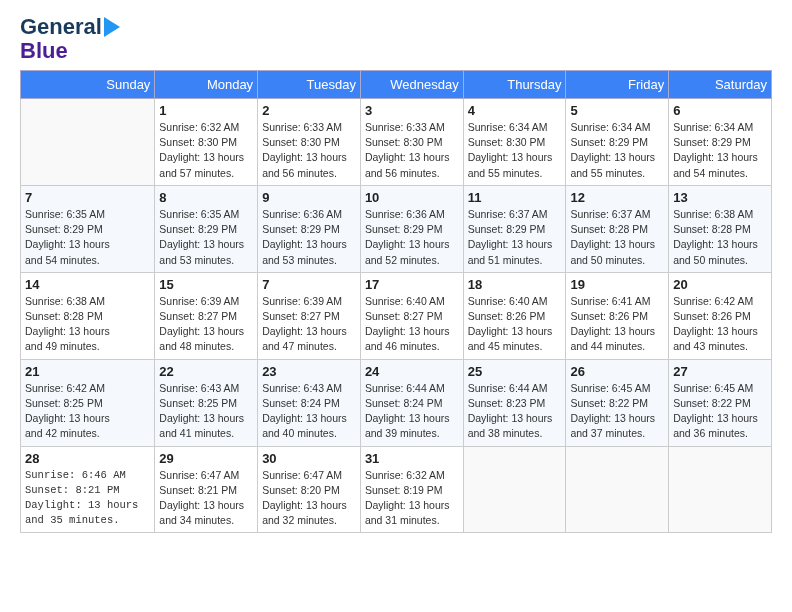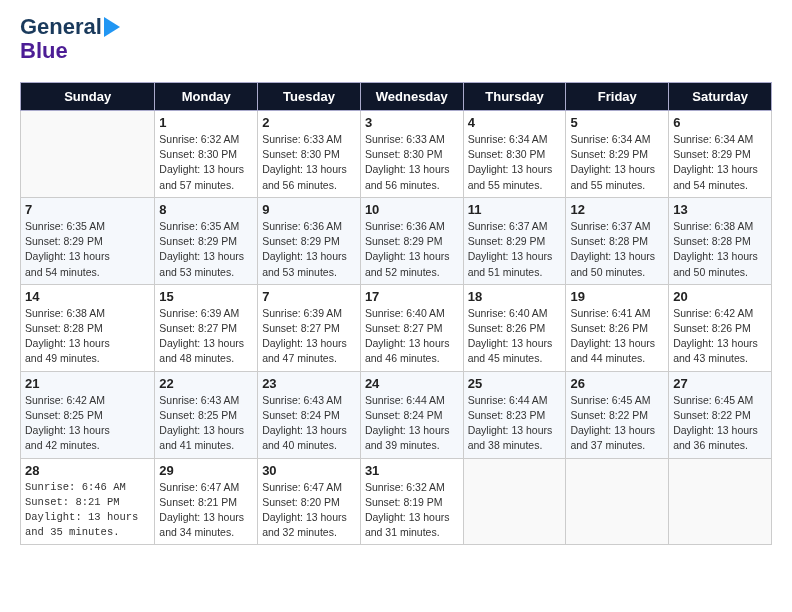--- a/index.html
+++ b/index.html
@@ -14,7 +14,7 @@
       display: flex;
       justify-content: space-between;
       align-items: flex-end;
-      margin-bottom: 18px;
+      margin-bottom: 6px;
     }
     .logo {
       display: flex;

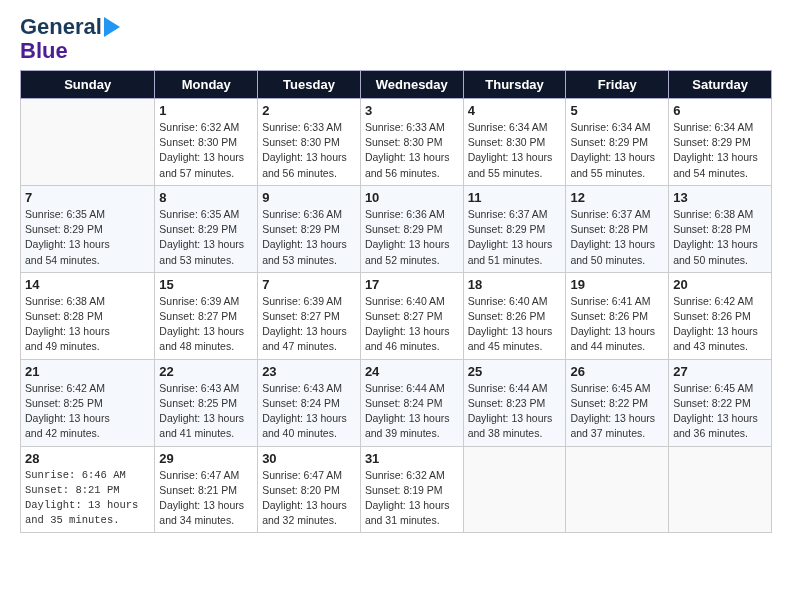--- a/index.html
+++ b/index.html
@@ -63,12 +63,12 @@
       font-size: 11px;
     }
     thead tr th {
-      background-color: #0f172a;
+      background-color: #3b82f6;
       color: #fff;
       padding: 6px 4px;
-      text-align: center;
+      text-align: right;
       font-size: 13px;
-      font-weight: bold;
+      font-weight: normal;
       border: 1px solid #aac;
     }
     tbody tr td {

